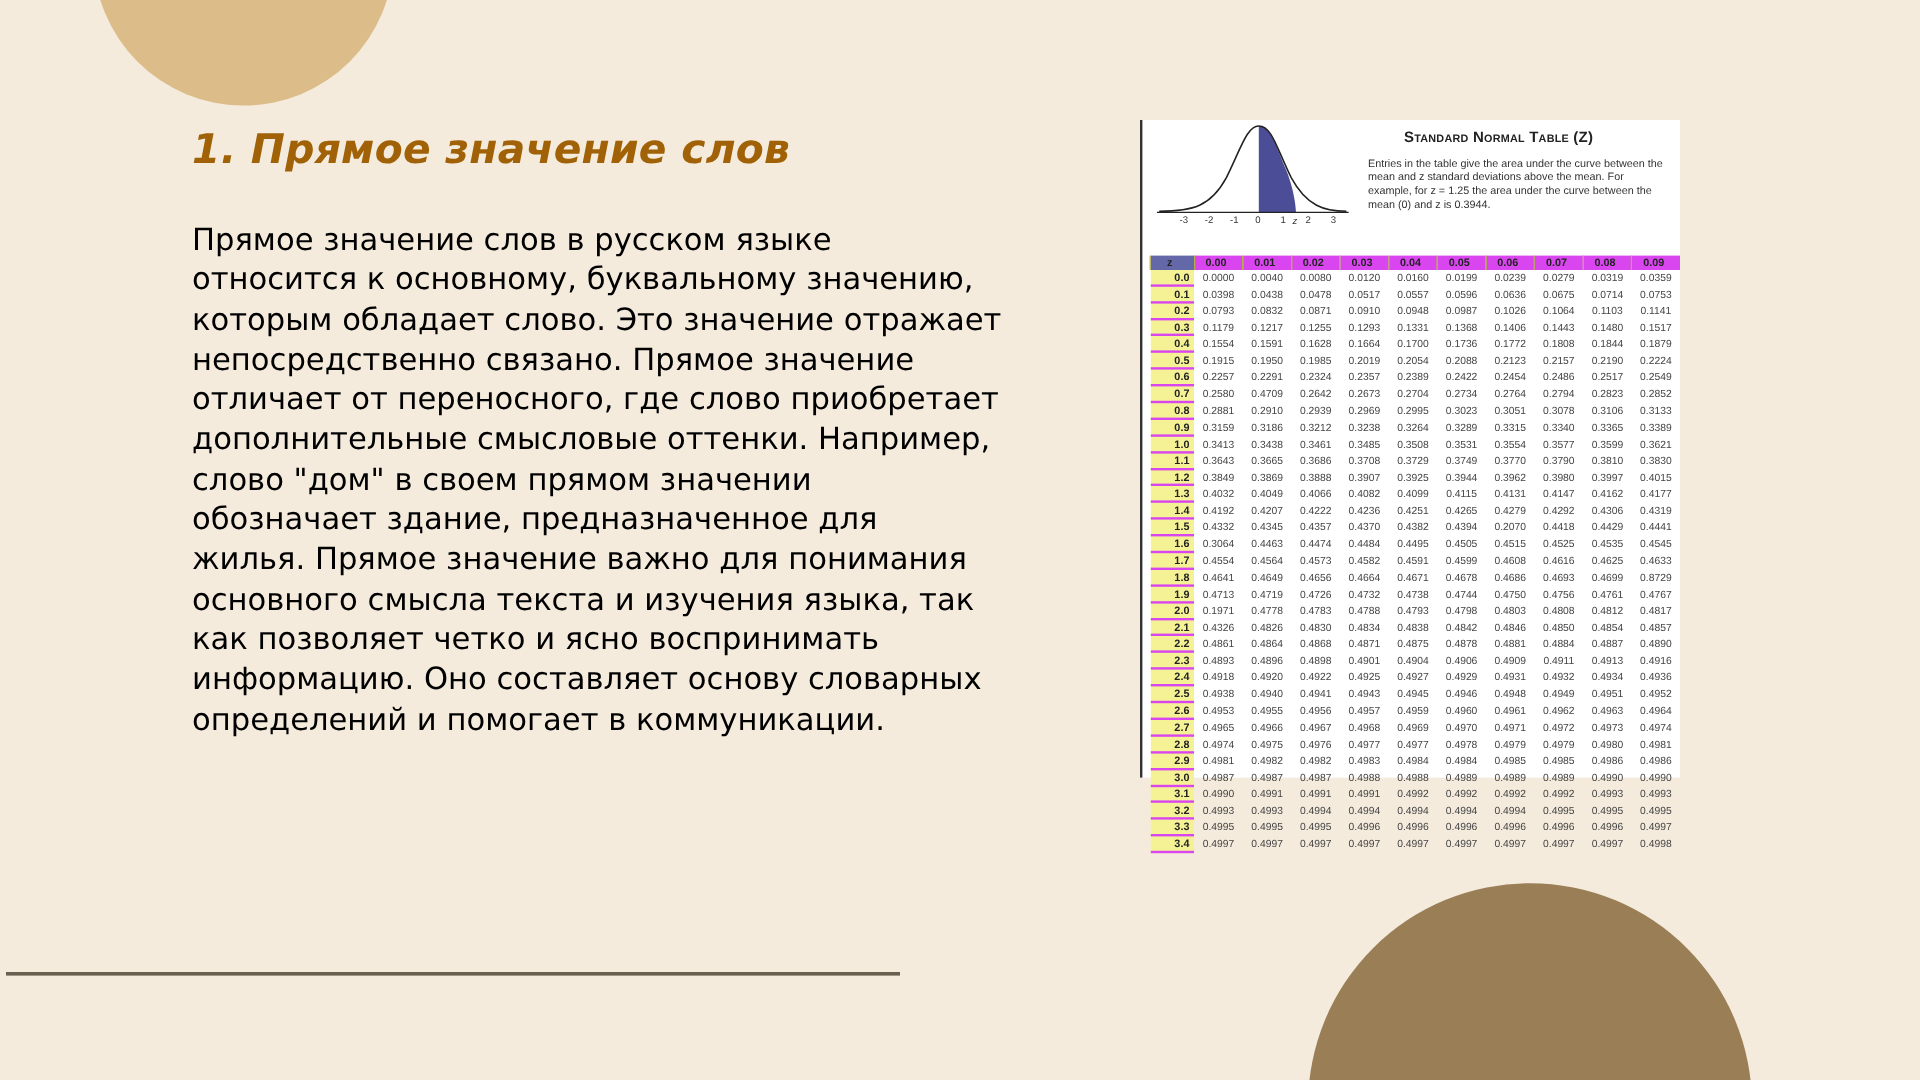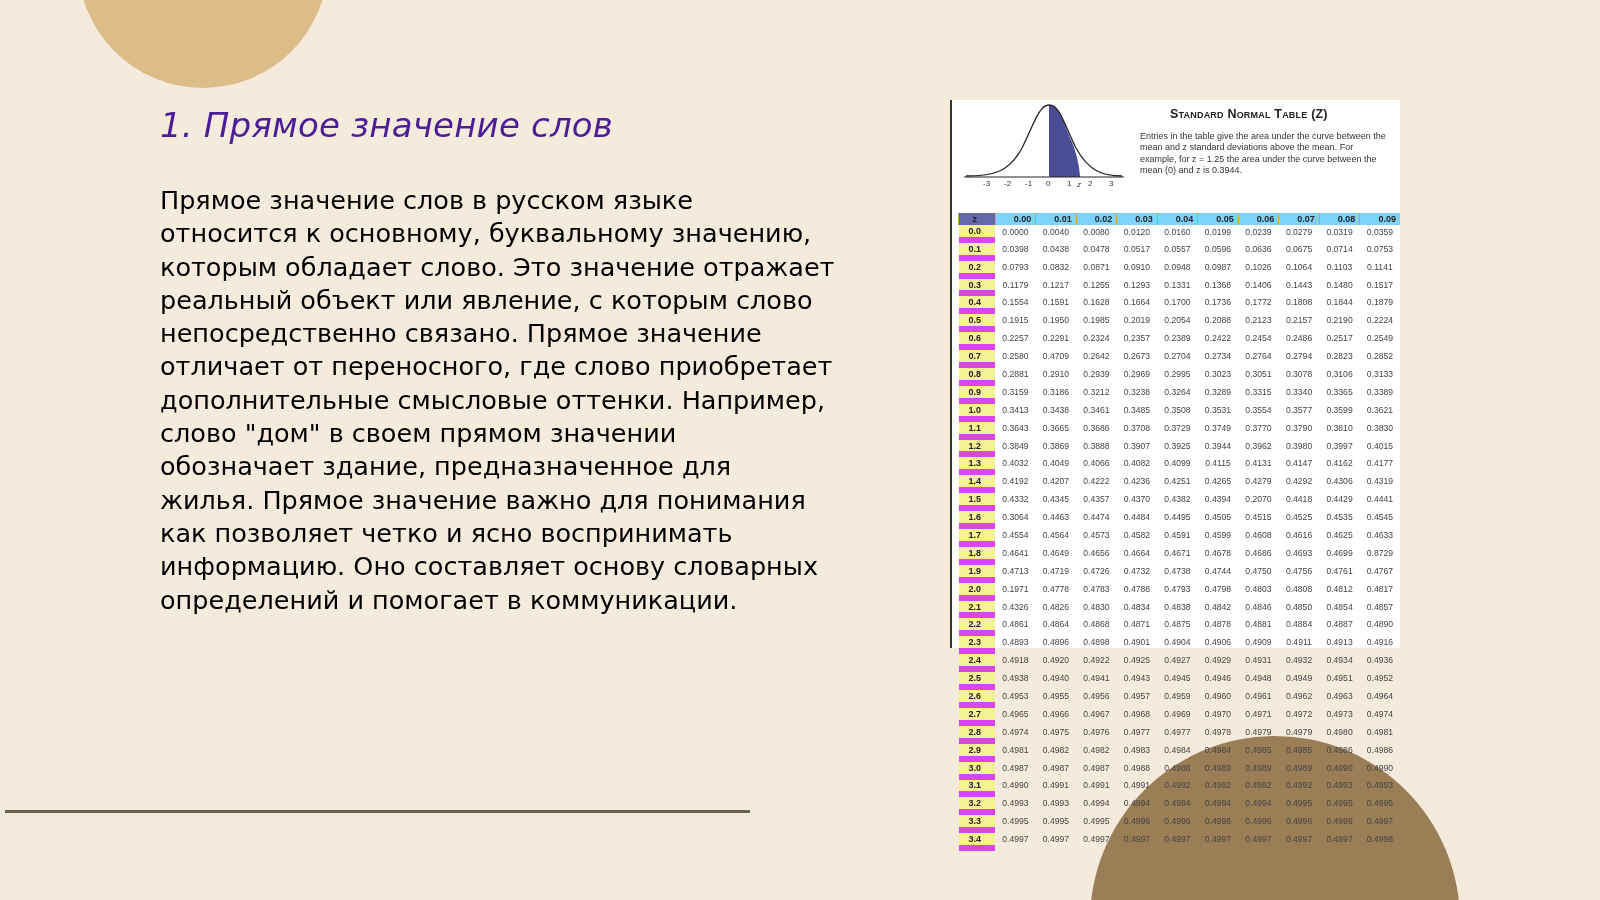--- a/index.html
+++ b/index.html
@@ -16,8 +16,8 @@
 
   .title {
     position: absolute; left: 160px; top: 105px;
-    font-family: "DejaVu Sans", sans-serif; font-weight: normal; font-style: italic;
-    font-size: 34px; letter-spacing: 0.2px; margin: 0; color: #4c1d95;
+    font-family: "DejaVu Sans", sans-serif; font-weight: bold; font-style: italic;
+    font-size: 34px; letter-spacing: 0.2px; margin: 0; color: #a16207;
   }
   .body-text {
     position: absolute; left: 160px; top: 184px; width: 690px;

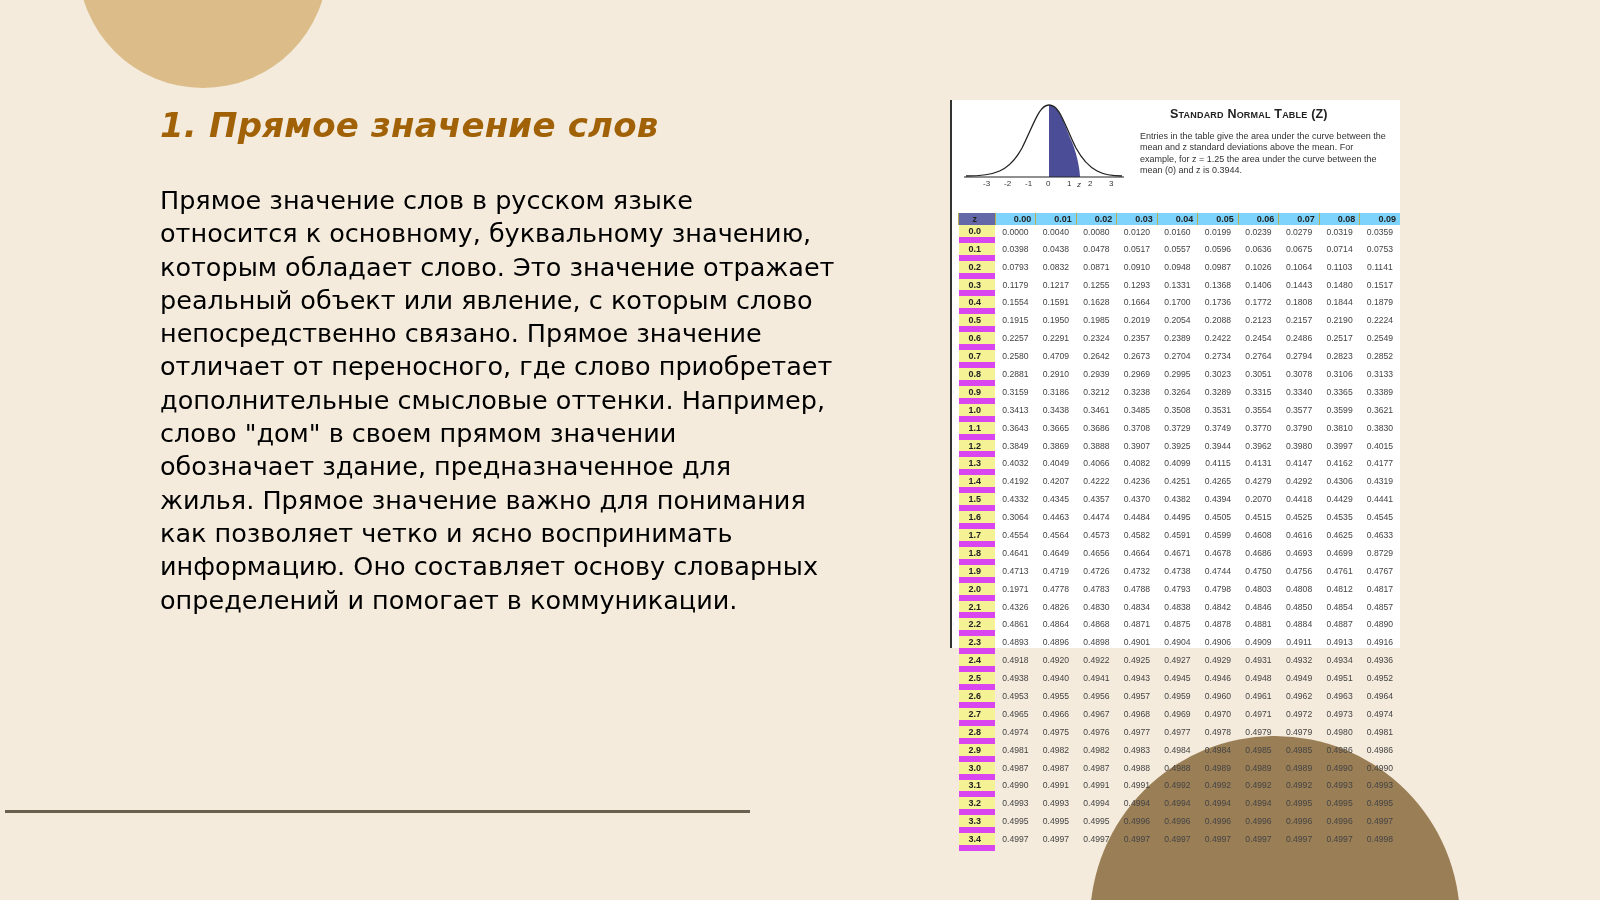--- a/index.html
+++ b/index.html
@@ -40,7 +40,7 @@
     font-size: 8.6px;
   }
   table.z td, table.z th { padding: 0; height: 11.9px; text-align: center; }
-  table.z th { background: #7dd3fc; font-weight: bold; width: 40px; border-left: 1px solid #b5ae4a; font-size: 9px; text-align: right; padding-right: 4px; }
+  table.z th { background: #d946ef; font-weight: bold; width: 40px; border-left: 1px solid #b5ae4a; font-size: 9px; padding-right: 4px; }
   table.z th.zhead { background: #6468a8; color: #222; width: 38px; text-align: center; }
   table.z td.rowhead { background: #f5f296; font-weight: bold; font-size: 9px; padding-right: 4px; border-bottom: 6px solid #d946ef; width: 34px; }
   table.z td.v { width: 40px; color: #444; }

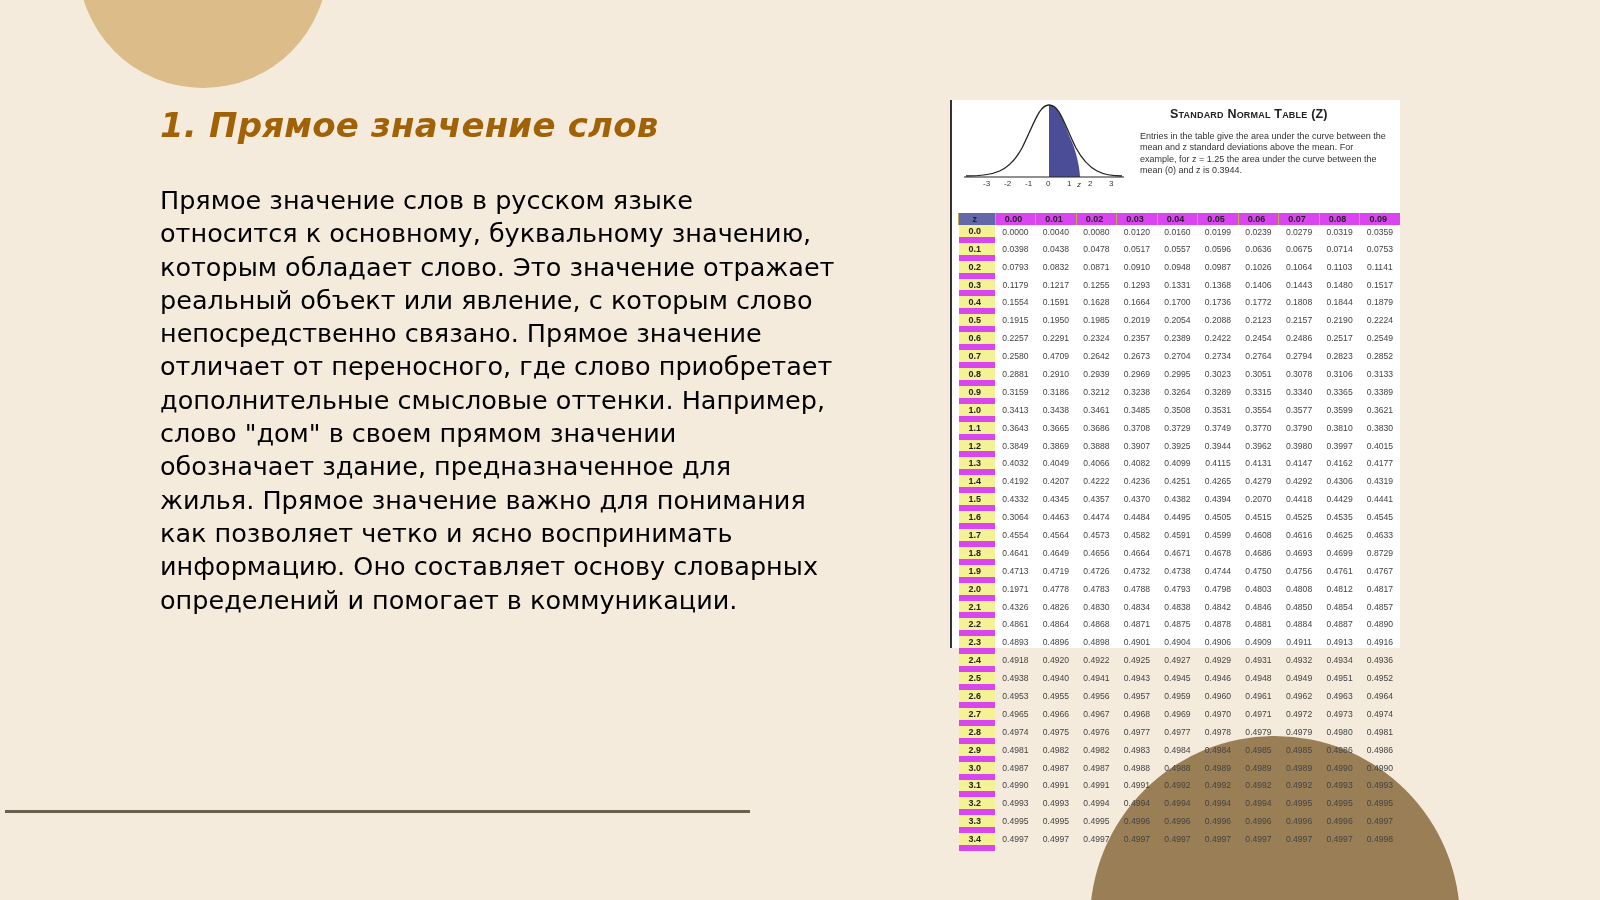--- a/index.html
+++ b/index.html
@@ -42,7 +42,7 @@
   table.z td, table.z th { padding: 0; height: 11.9px; text-align: center; }
   table.z th { background: #d946ef; font-weight: bold; width: 40px; border-left: 1px solid #b5ae4a; font-size: 9px; padding-right: 4px; }
   table.z th.zhead { background: #6468a8; color: #222; width: 38px; text-align: center; }
-  table.z td.rowhead { background: #f5f296; font-weight: bold; font-size: 9px; padding-right: 4px; border-bottom: 6px solid #d946ef; width: 34px; }
+  table.z td.rowhead { background: #f5f296; font-weight: bold; font-size: 9px; text-align: right; padding-right: 4px; border-bottom: 2px solid #d946ef; width: 34px; }
   table.z td.v { width: 40px; color: #444; }
 </style>
 </head>

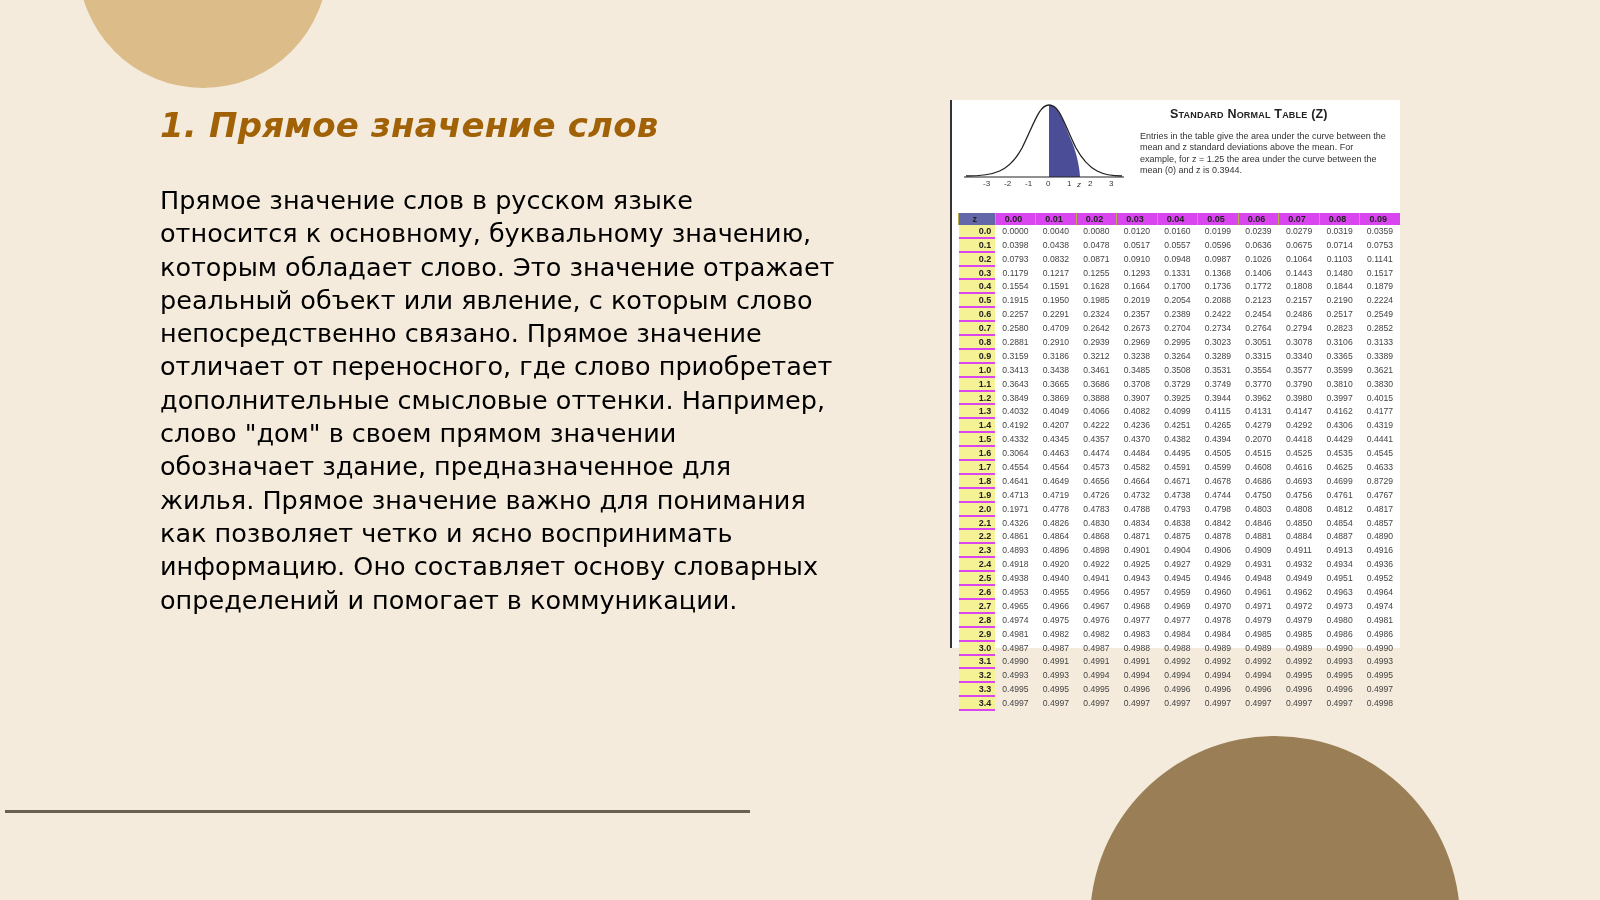--- a/index.html
+++ b/index.html
@@ -58,7 +58,6 @@
     <span>Прямое значение слов в русском языке</span>
     <span>относится к основному, буквальному значению,</span>
     <span>которым обладает слово. Это значение отражает</span>
-    <span>реальный объект или явление, с которым слово</span>
     <span>непосредственно связано. Прямое значение</span>
     <span>отличает от переносного, где слово приобретает</span>
     <span>дополнительные смысловые оттенки. Например,</span>

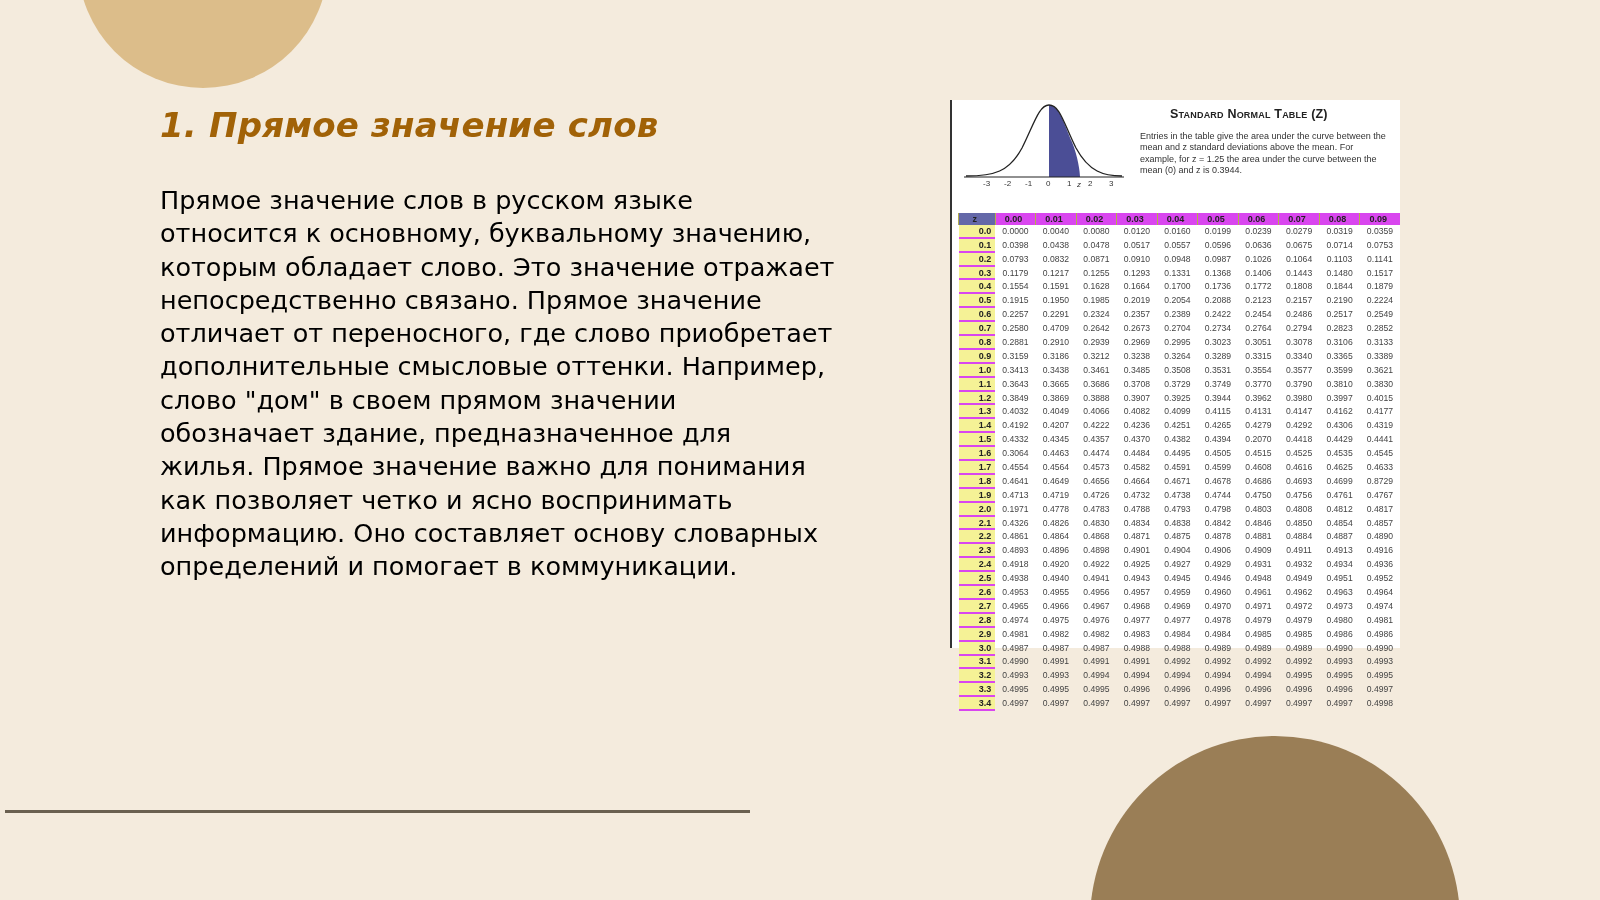--- a/index.html
+++ b/index.html
@@ -64,6 +64,7 @@
     <span>слово "дом" в своем прямом значении</span>
     <span>обозначает здание, предназначенное для</span>
     <span>жилья. Прямое значение важно для понимания</span>
+    <span>основного смысла текста и изучения языка, так</span>
     <span>как позволяет четко и ясно воспринимать</span>
     <span>информацию. Оно составляет основу словарных</span>
     <span>определений и помогает в коммуникации.</span>

